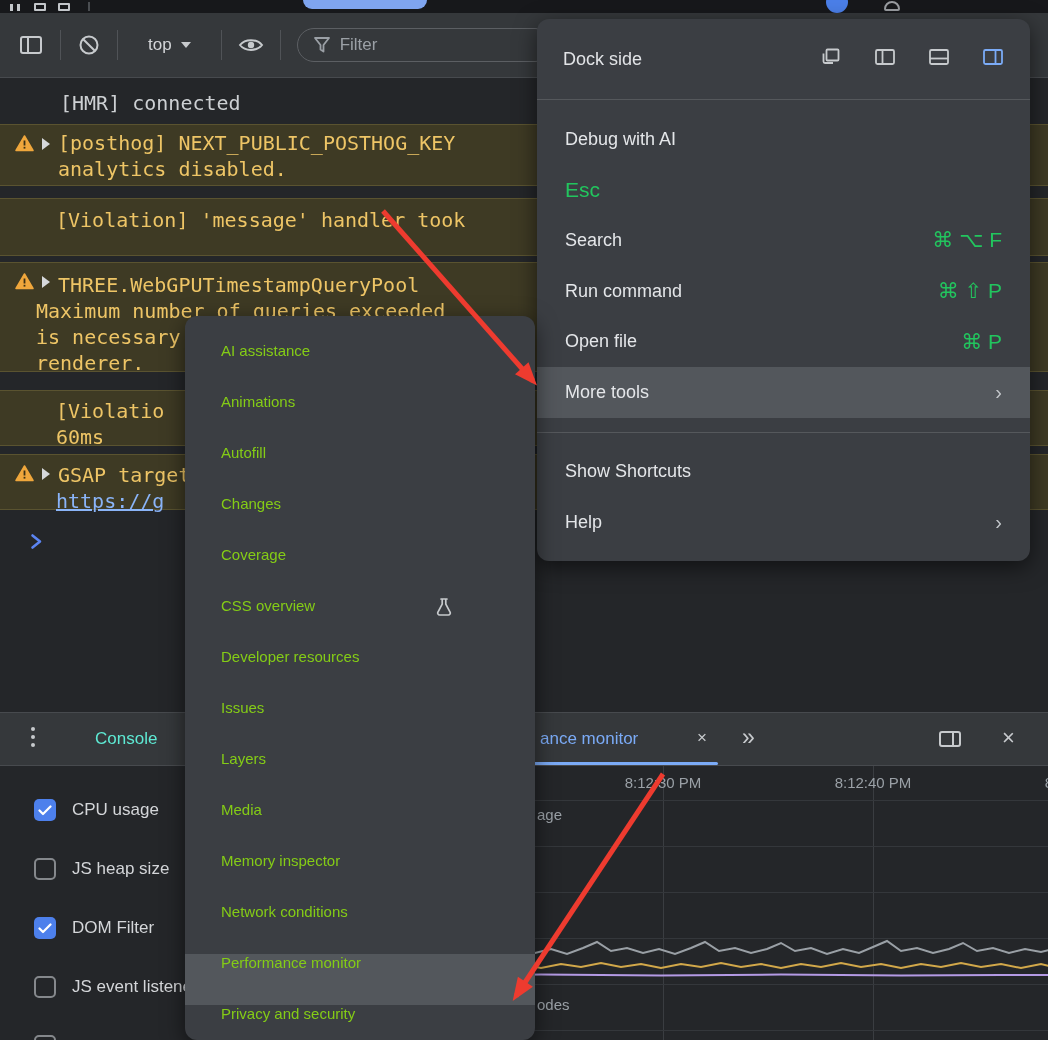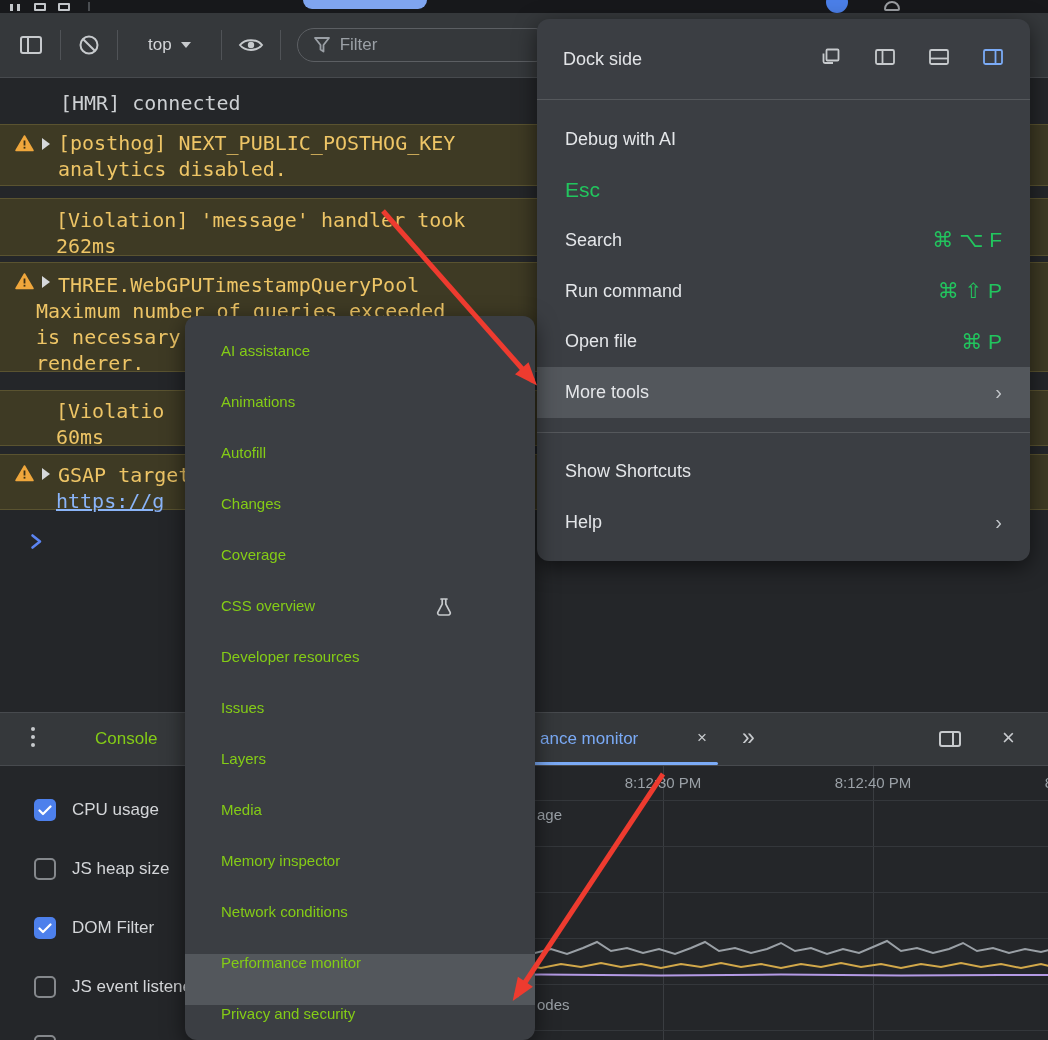--- a/index.html
+++ b/index.html
@@ -158,7 +158,6 @@
 
     <div class="warn w2">
       <div class="wl l56">[Violation] 'message' handler took</div>
-      <div class="wl l56">262ms</div>
     </div>
 
     <div class="warn w3">

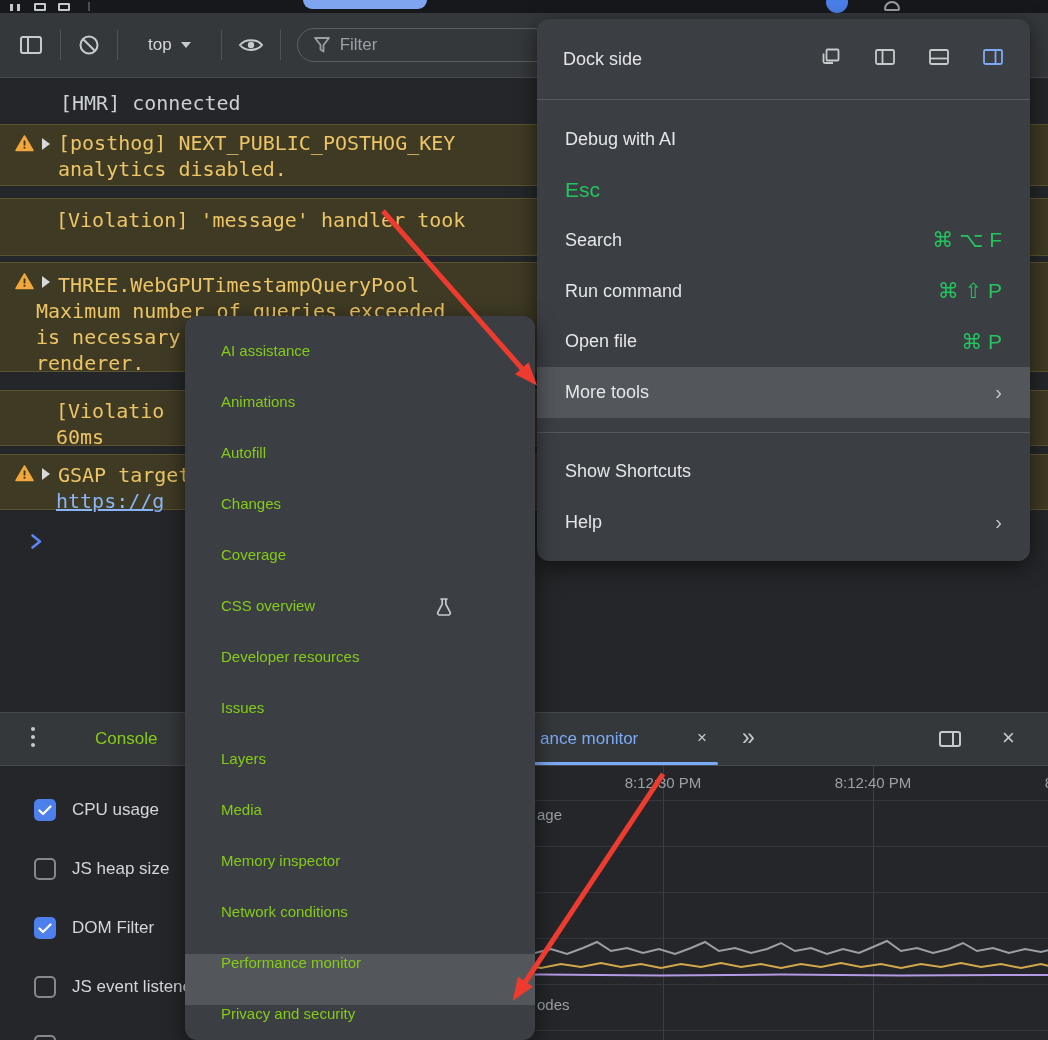--- a/index.html
+++ b/index.html
@@ -49,7 +49,7 @@
           border-top:1px solid #474a4e;border-bottom:1px solid #474a4e;}
   .kebab{position:absolute;left:31px;top:14px;}
   .kebab i{display:block;width:4px;height:4px;border-radius:50%;background:#c7cacd;margin-bottom:4px;}
-  .tab-label{position:absolute;top:16px;font-size:17px;color:#84cc16;}
+  .tab-label{position:absolute;top:16px;font-size:17px;color:#5eead4;}
   .tab-active{color:#7babf7;}
   .tab-underline{position:absolute;left:447px;top:49px;width:271px;height:3px;background:#7babf7;border-radius:2px;}
   .tab-x{position:absolute;left:697px;top:15px;font-size:17px;color:#c7cacd;}

